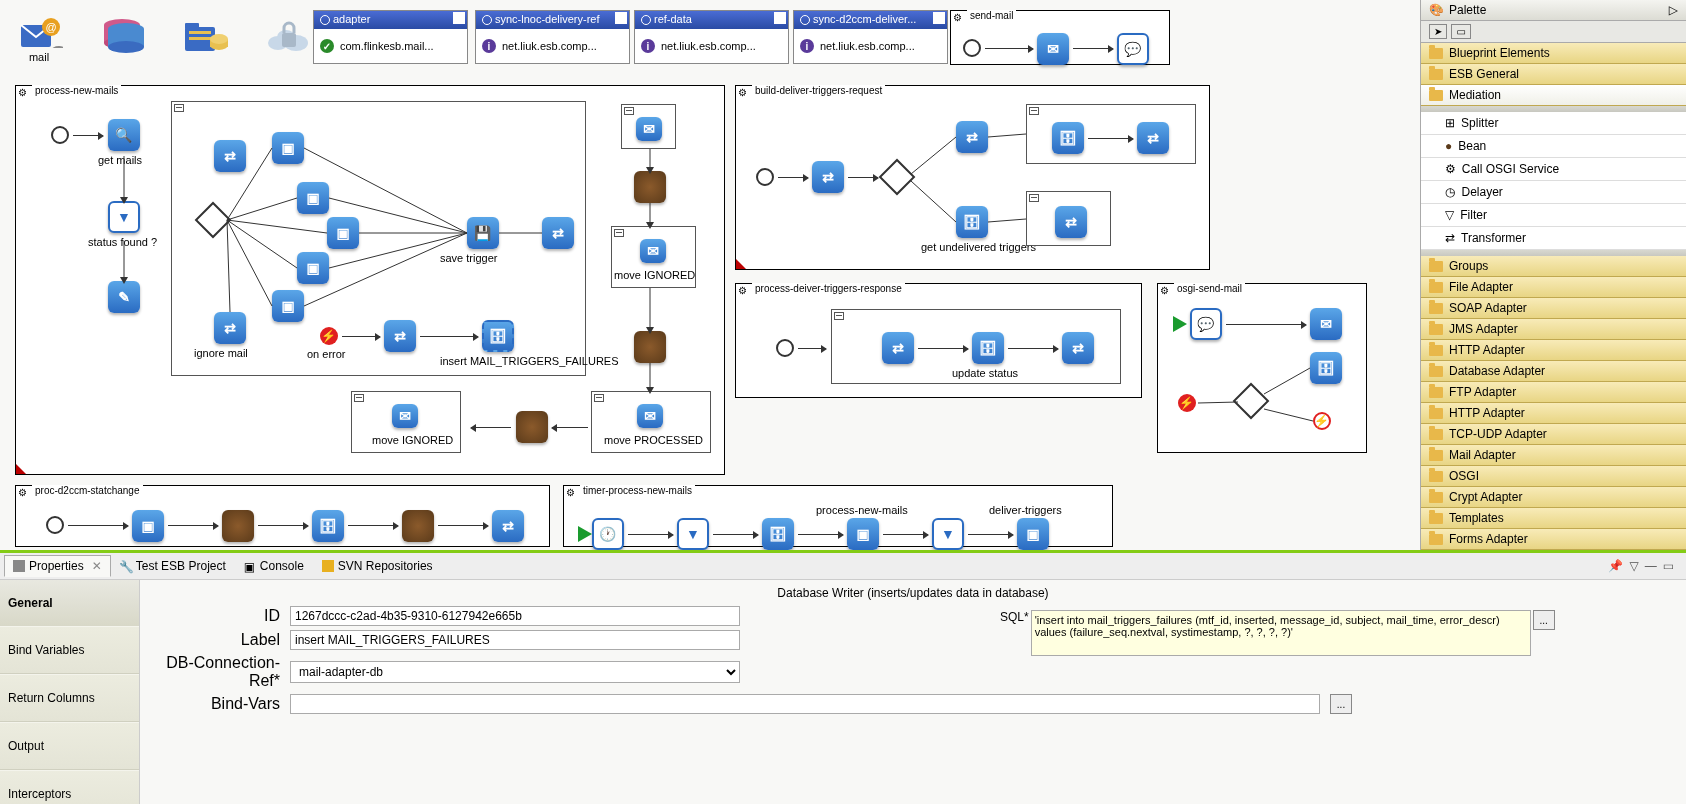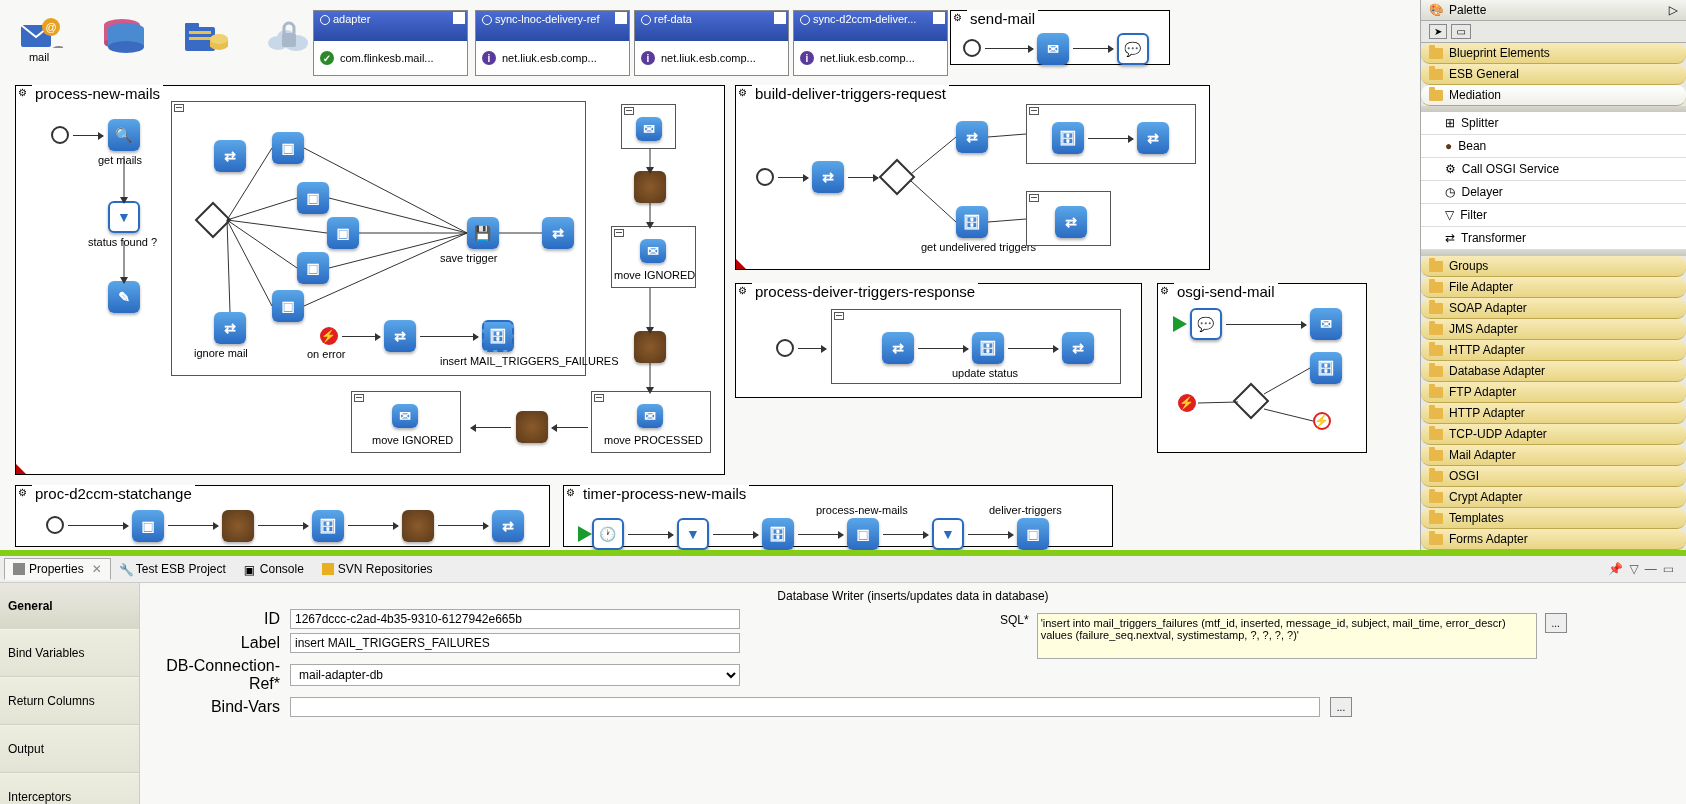--- a/index.html
+++ b/index.html
@@ -15,7 +15,7 @@
 
 
 .comp-box { position: absolute; border: 1px solid #888; background: #fff; width: 155px; }
-.comp-header { background: linear-gradient(to bottom, #4a6cd4, #2a4ba4); color: #fff; padding: 2px 20px 16px 6px; font-size: 11px; position: relative; white-space: nowrap; overflow: hidden; }
+.comp-header { background: linear-gradient(to bottom, #4a6cd4, #2a4ba4); color: #fff; padding: 2px 20px 4px 6px; font-size: 11px; position: relative; white-space: nowrap; overflow: hidden; }
 .comp-header .close-sq { position: absolute; right: 2px; top: 1px; width: 12px; height: 12px; border: 1px solid #fff; background: #fff; }
 .comp-header .circ { display: inline-block; width: 10px; height: 10px; border-radius: 50%; border: 1px solid #fff; margin-right: 3px; vertical-align: middle; }
 .comp-body { padding: 10px 6px; font-size: 11px; display: flex; align-items: center; gap: 6px; }

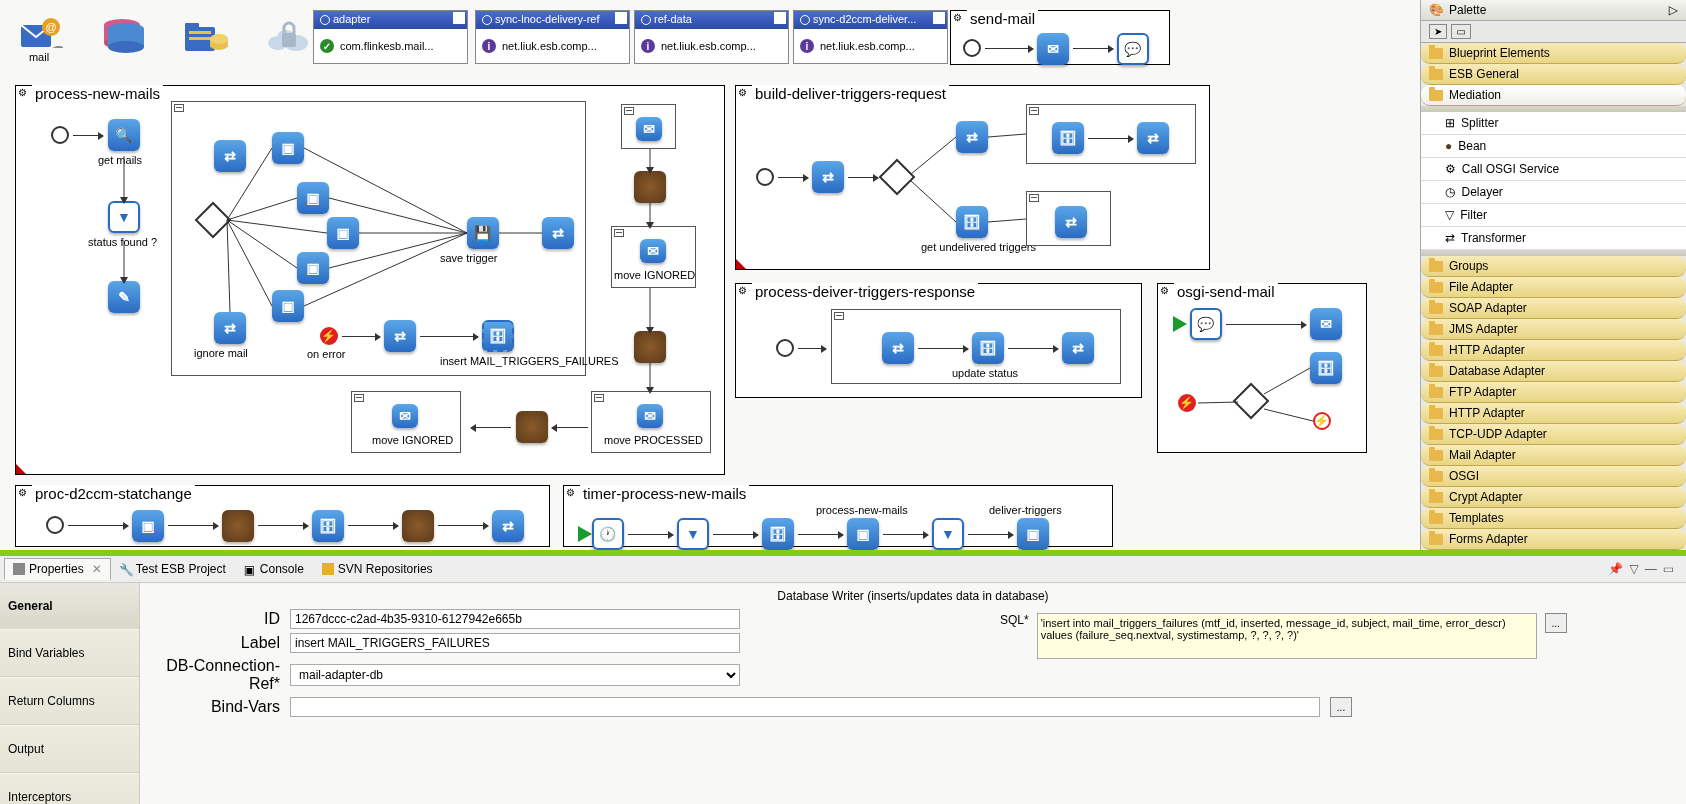--- a/index.html
+++ b/index.html
@@ -23,7 +23,7 @@
 
 
 .flow-box { position: absolute; border: 1px solid #000; background: #fff; }
-.flow-title { position: absolute; top: -1px; left: 16px; font-size: 15px; background: #fff; padding: 0 3px; }
+.flow-title { position: absolute; top: -1px; left: 16px; font-size: 10px; background: #fff; padding: 0 3px; }
 .flow-glyph { position: absolute; top: 1px; left: 2px; font-size: 10px; }
 .flow-corner { position: absolute; bottom: 0; left: 0; width: 0; height: 0; border-left: 10px solid #b00; border-top: 10px solid transparent; }
 

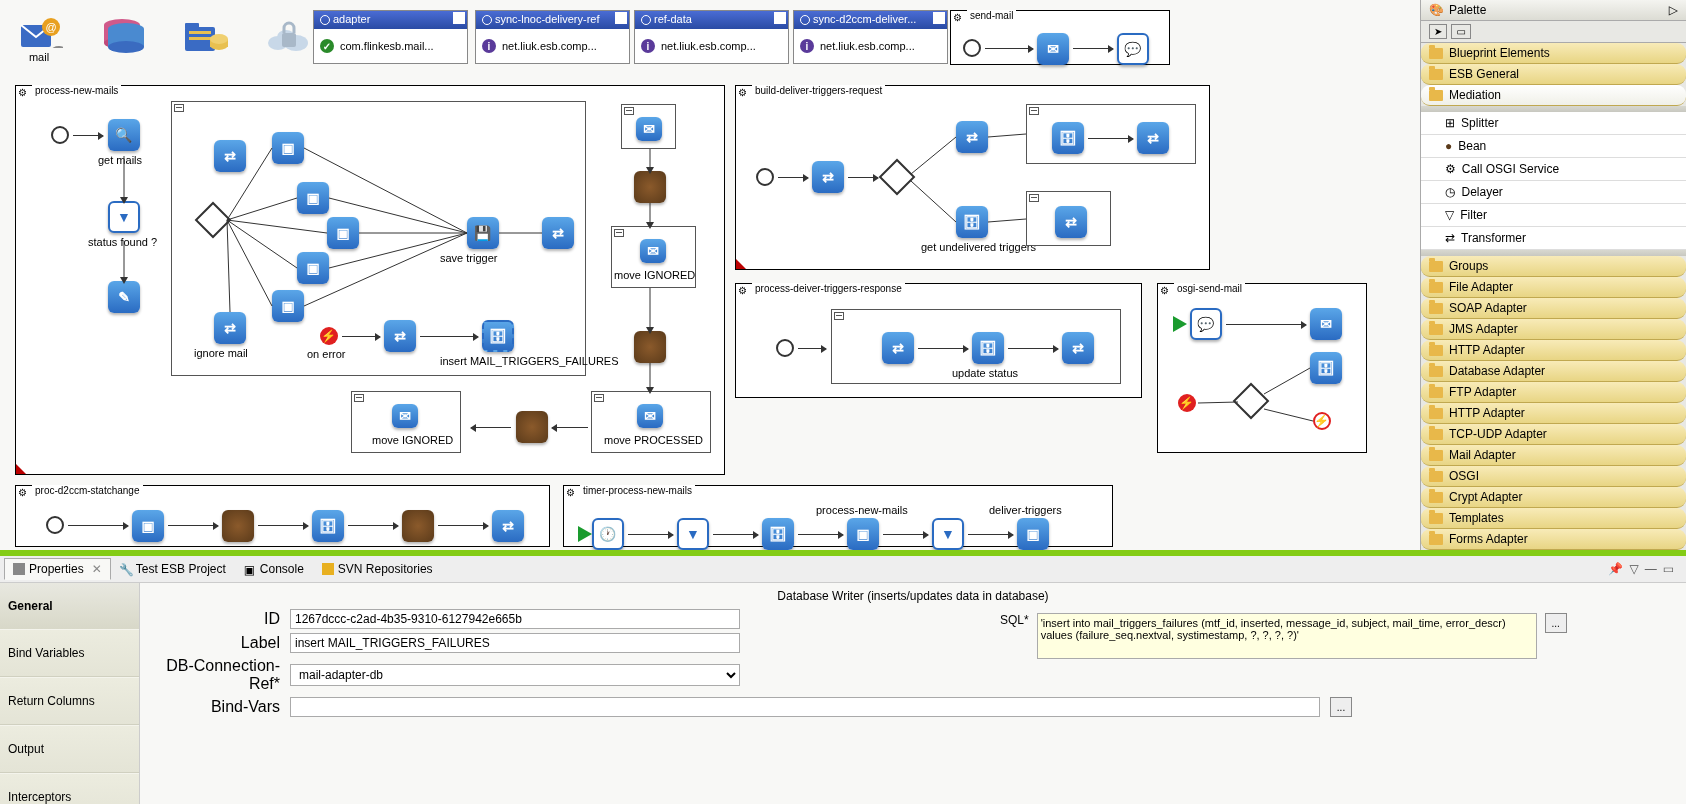--- a/index.html
+++ b/index.html
@@ -42,7 +42,7 @@
 .palette { position: absolute; top: 0; right: 0; width: 266px; height: 550px; background: #e8e8e4; border-left: 1px solid #aaa; font-size: 12px; }
 .palette-header { background: linear-gradient(to bottom, #f4f4f0, #dcdcd4); padding: 3px 8px; display: flex; align-items: center; gap: 5px; border-bottom: 1px solid #aaa; }
 .palette-toolbar { padding: 3px 8px; border-bottom: 1px solid #aaa; display:flex; gap:4px; }
-.palette-cat { background: linear-gradient(to bottom, #f8ebb8, #e8d584); padding: 3px 8px; border-bottom: 1px solid #c0a850; display: flex; align-items: center; gap: 6px; cursor: pointer; border-radius: 9px; }
+.palette-cat { background: linear-gradient(to bottom, #f8ebb8, #e8d584); padding: 3px 8px; border-bottom: 1px solid #c0a850; display: flex; align-items: center; gap: 6px; cursor: pointer; }
 .palette-item { background: #fff; padding: 4px 8px 4px 24px; border-bottom: 1px solid #ddd; display: flex; align-items: center; gap: 6px; }
 .folder-icon { width: 14px; height: 11px; background: #e8b84a; border-radius: 1px; display: inline-block; position: relative; }
 .folder-icon::before { content:""; position:absolute; top:-3px; left:0; width:6px; height:3px; background:#e8b84a; border-radius:1px 1px 0 0; }

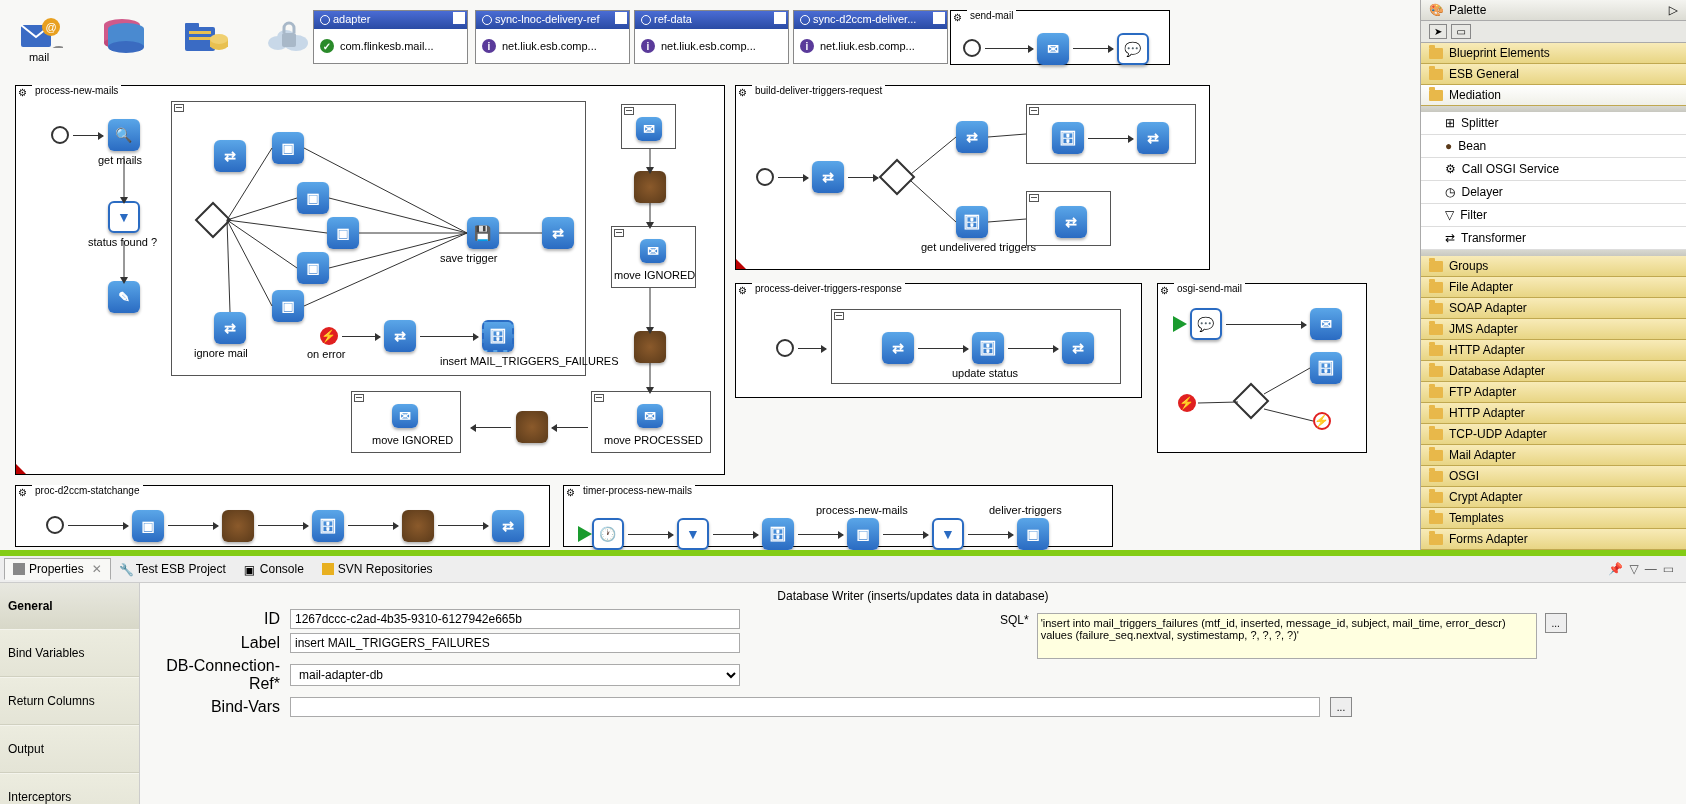--- a/index.html
+++ b/index.html
@@ -48,7 +48,7 @@
 .folder-icon::before { content:""; position:absolute; top:-3px; left:0; width:6px; height:3px; background:#e8b84a; border-radius:1px 1px 0 0; }
 
 
-.bottom-panel { position: absolute; left: 0; bottom: 0; width: 100%; height: 254px; background: #f8f8f6; border-top: 6px solid #84cc16; }
+.bottom-panel { position: absolute; left: 0; bottom: 0; width: 100%; height: 254px; background: #f8f8f6; border-top: 3px solid #84cc16; }
 .bottom-tabs { display: flex; align-items: center; padding: 2px 4px; background: #eee; border-bottom: 1px solid #ccc; }
 .btab { padding: 3px 8px; display: flex; align-items: center; gap: 4px; font-size: 12px; border: 1px solid transparent; }
 .btab.active { background: #f8f8f6; border: 1px solid #aaa; border-bottom-color: #f8f8f6; }

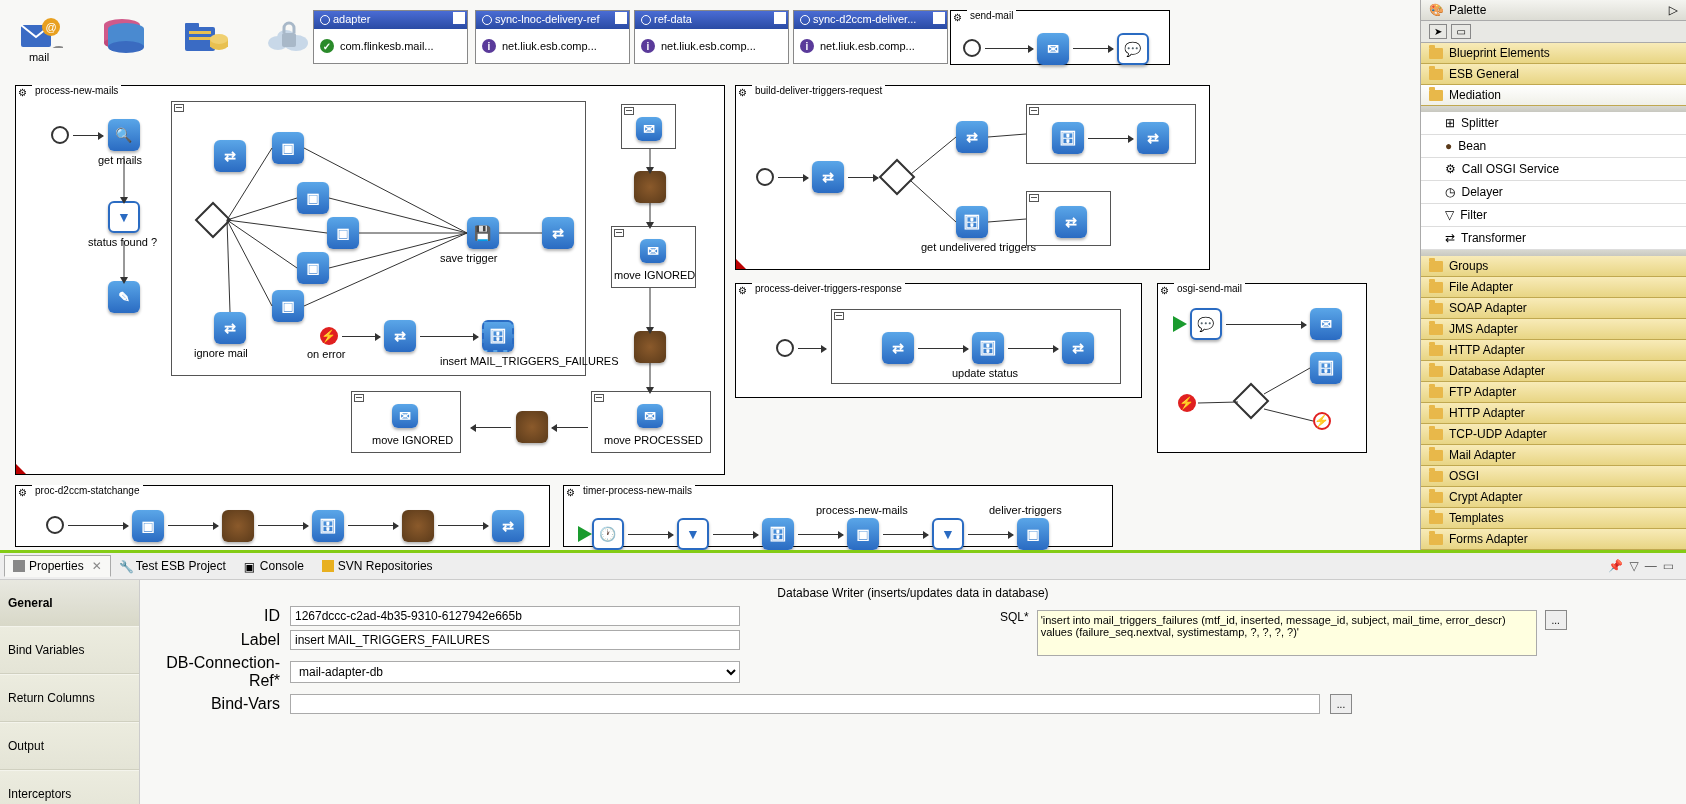--- a/index.html
+++ b/index.html
@@ -65,7 +65,7 @@
 .form-row { display: flex; align-items: center; margin: 4px 0; gap: 10px; }
 .form-row label { width: 120px; text-align: right; font-size: 16px; }
 .form-row input, .form-row select { width: 450px; font-size: 12px; padding: 2px 4px; border: 1px solid #aaa; background: #fff; }
-.sql-area { position: absolute; left: 860px; top: 30px; display: flex; align-items: flex-start; gap: 8px; }
+.sql-area { position: absolute; left: 860px; top: 30px; display: flex; align-items: flex-start; gap: 2px; }
 .sql-area textarea { width: 500px; height: 46px; background: #ffffe0; border: 1px solid #aaa; font-size: 11px; padding: 3px; resize: none; font-family: inherit; }
 .sql-btn { width: 22px; height: 20px; border: 1px solid #888; background: #eee; font-size: 10px; text-align: center; }
 

